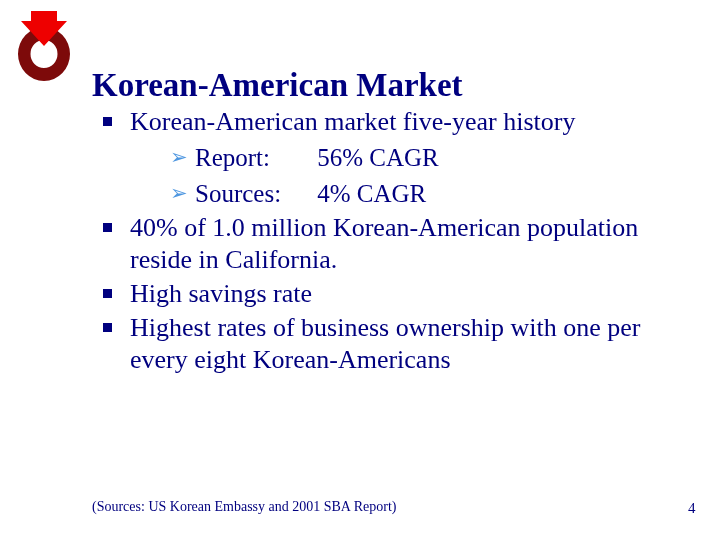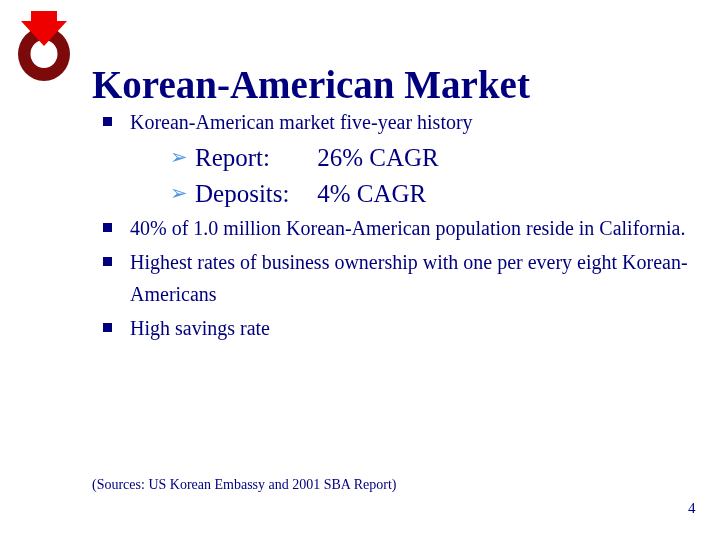--- a/index.html
+++ b/index.html
@@ -34,7 +34,7 @@
     left: 92px;
     top: 22px;
     color: #00007f;
-    font-size: 39px;
+    font-size: 33px;
     line-height: 46px;
     letter-spacing: 0px;
     white-space: nowrap;

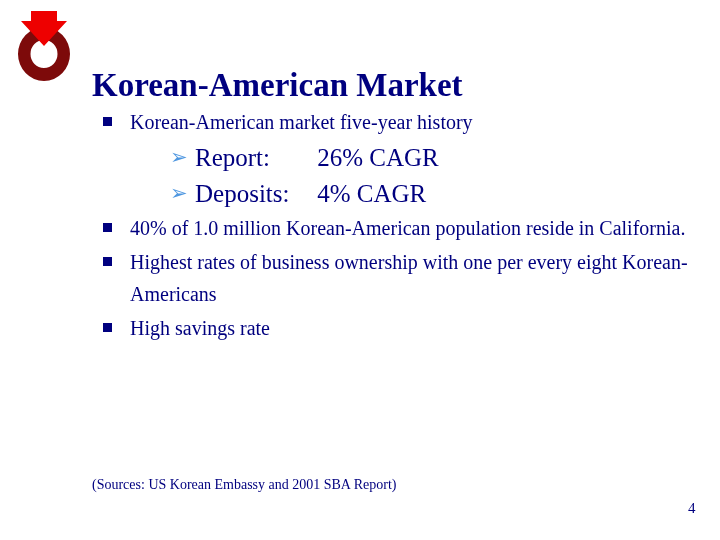--- a/index.html
+++ b/index.html
@@ -53,7 +53,7 @@
   .l1 {
     position: relative;
     padding-left: 30px;
-    font-size: 20px;
+    font-size: 26px;
     line-height: 32px;
     margin-bottom: 2px;
   }

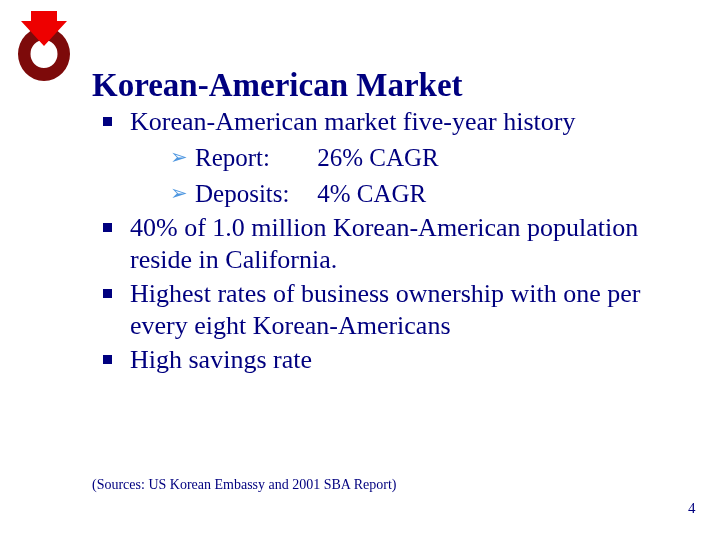--- a/index.html
+++ b/index.html
@@ -138,7 +138,7 @@
     <div class="l2">
       <span class="arw">➢</span>
       <span class="lbl">Report:</span>
-      <span class="val">26% CAGR</span>
+      <span class="val">56% CAGR</span>
     </div>
 
     <div class="l2">

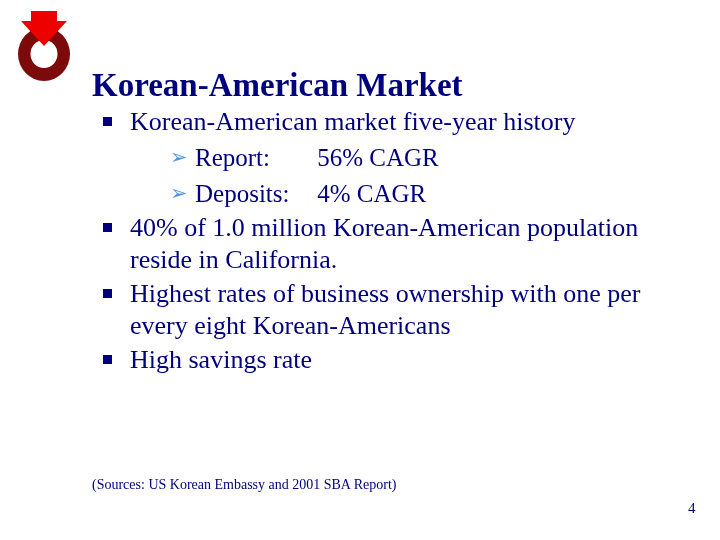--- a/index.html
+++ b/index.html
@@ -143,7 +143,7 @@
 
     <div class="l2">
       <span class="arw">➢</span>
-      <span class="lbl">Deposits:</span>
+      <span class="lbl">Sources:</span>
       <span class="val">4% CAGR</span>
     </div>
 

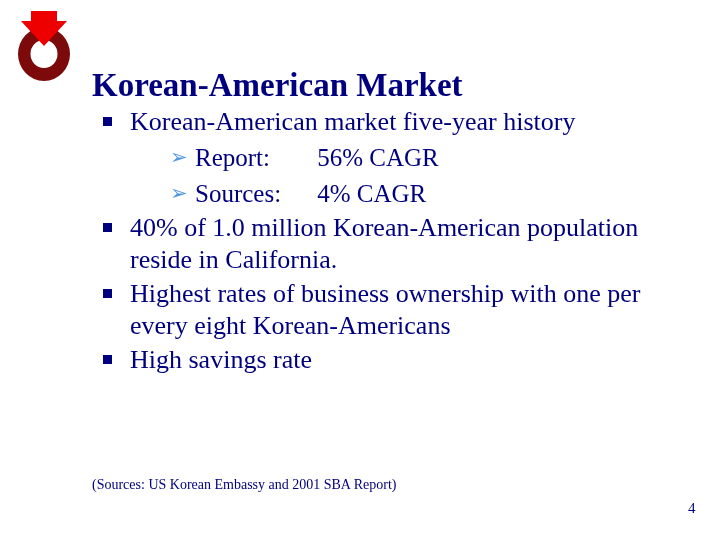--- a/index.html
+++ b/index.html
@@ -154,12 +154,12 @@
 
     <div class="l1">
       <span class="sq"></span>
-      <span class="txt">Highest rates of business ownership with one per every eight Korean-Americans</span>
+      <span class="txt">High savings rate</span>
     </div>
 
     <div class="l1">
       <span class="sq"></span>
-      <span class="txt">High savings rate</span>
+      <span class="txt">Highest rates of business ownership with one per every eight Korean-Americans</span>
     </div>
 
   </div>

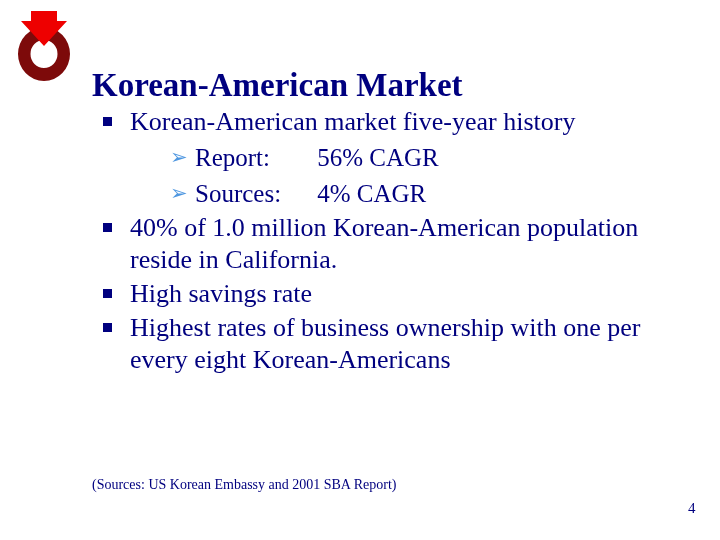--- a/index.html
+++ b/index.html
@@ -94,7 +94,7 @@
   #footnote {
     position: absolute;
     left: 92px;
-    top: 476px;
+    top: 498px;
     color: #00007f;
     font-size: 14px;
     line-height: 18px;

